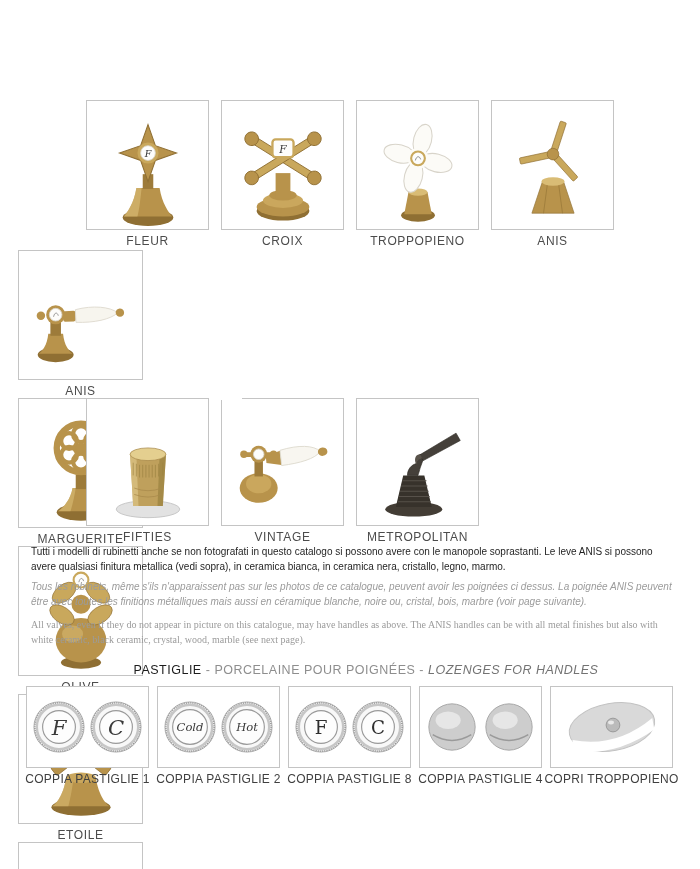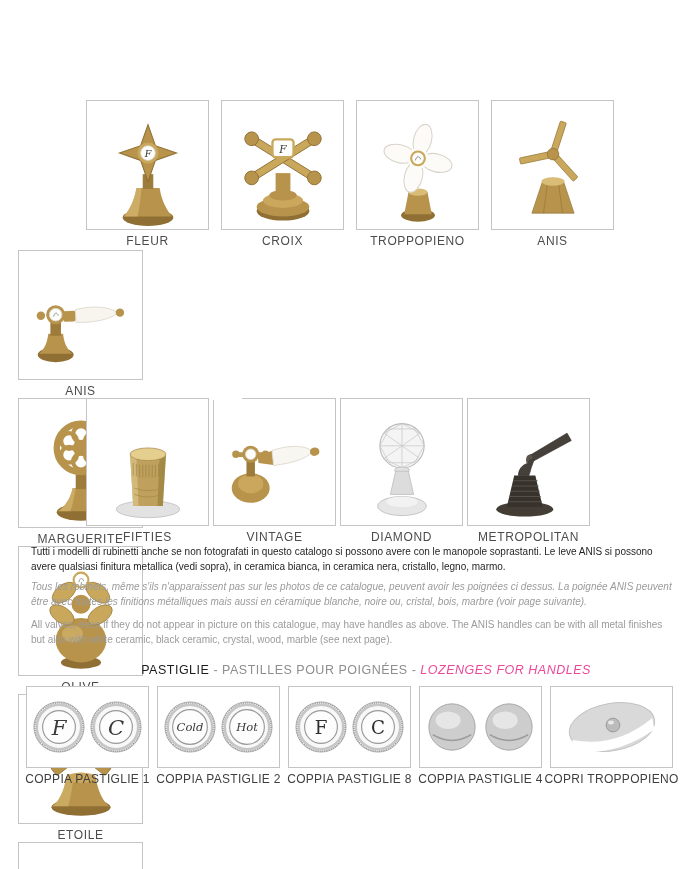--- a/index.html
+++ b/index.html
@@ -8,7 +8,7 @@
   .row{position:absolute;display:flex;}
   .row1{top:100px;left:86px;gap:12px;}
   .row2{top:250px;left:18px;gap:0;flex-direction:column;}
-  .row3{top:398px;left:86px;gap:4px;}
+  .row3{top:398px;left:86px;gap:12px;}
   .row4{top:686px;left:26px;gap:8px;}
   .cell{display:flex;flex-direction:column;align-items:center;}
   .row1 .cell,.row3 .cell{width:123px;}

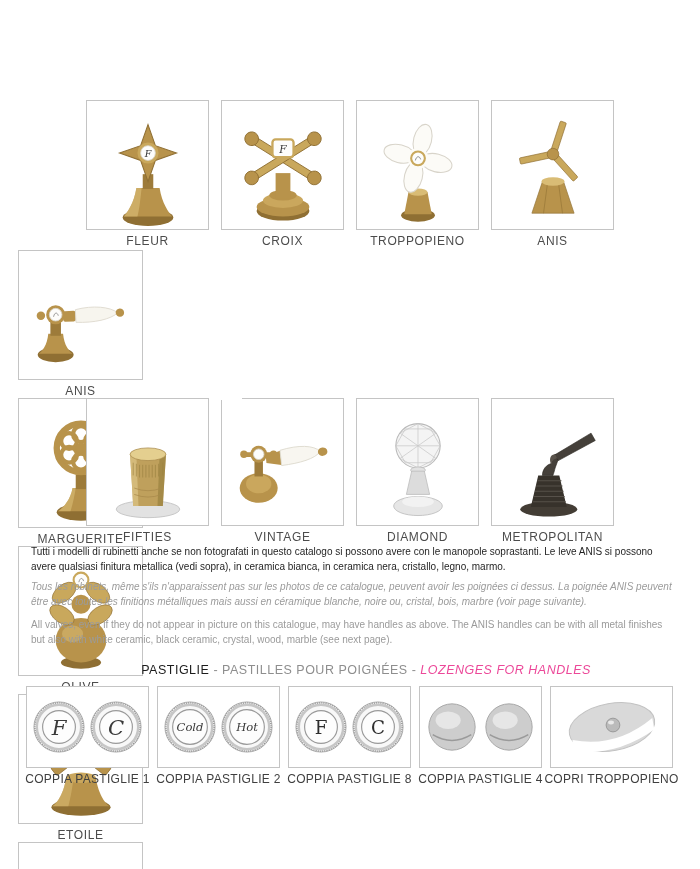--- a/index.html
+++ b/index.html
@@ -277,27 +277,6 @@
       <div class="plabel">VINTAGE</div>
     </div>
 
-    <div class="cell">
-      <div class="box">
-        <svg class="handle-svg" width="106" height="112" viewBox="0 0 100 106">
-          <circle cx="50" cy="32" r="21" fill="#f4f4f4" stroke="#b8b8b8" stroke-width="1"></circle>
-          <g stroke="#c8c8c8" stroke-width="0.7" fill="none">
-            <path d="M29 32 L71 32"></path>
-              <path d="M33 20 L67 44"></path>
-              <path d="M67 20 L33 44"></path>
-            <path d="M50 11 L50 53"></path>
-              <path d="M33 44 L50 53 L67 44"></path>
-              <path d="M33 20 L50 11 L67 20"></path>
-            <path d="M29 32 L38 16 L62 16 L71 32 L62 48 L38 48 Z"></path>
-          </g>
-          <ellipse cx="50" cy="55" rx="7" ry="3" fill="#e2e2e2" stroke="#b8b8b8" stroke-width="0.7"></ellipse>
-          <path d="M44 56 L56 56 L61 78 L39 78 Z" fill="#dcdcdc" stroke="#b8b8b8" stroke-width="0.7"></path>
-          <ellipse cx="50" cy="89" rx="23" ry="9" fill="#e6e6e6" stroke="#bdbdbd" stroke-width="0.8"></ellipse>
-          <ellipse cx="50" cy="85" rx="15" ry="5" fill="#f2f2f2"></ellipse>
-        </svg>
-      </div>
-      <div class="plabel">DIAMOND</div>
-    </div>
 
     <div class="cell">
       <div class="box">

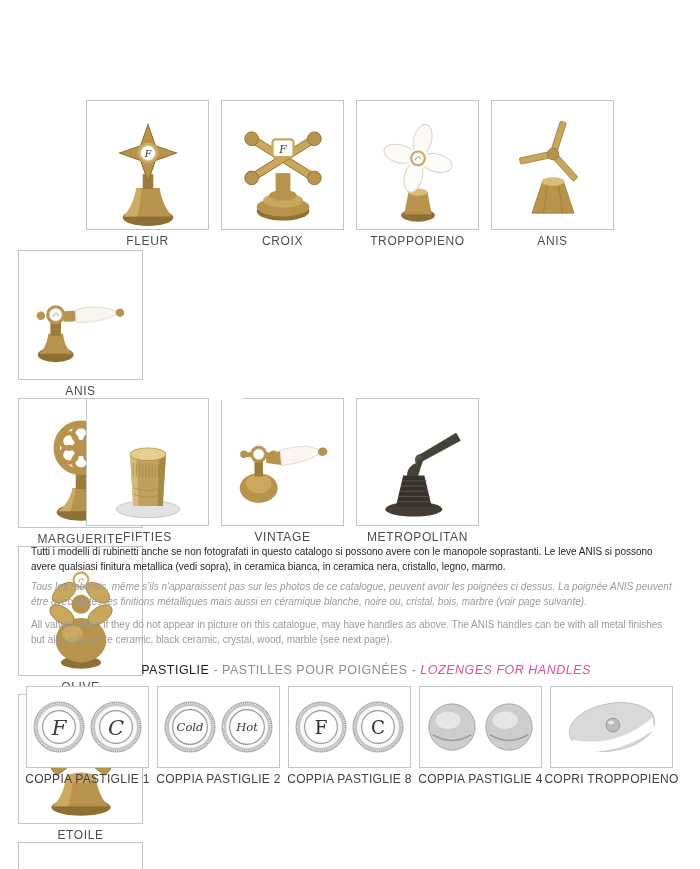--- a/index.html
+++ b/index.html
@@ -27,7 +27,7 @@
   .textblock p{margin:0;}
   .p-it{color:#1f1f1f;margin-bottom:5px !important;}
   .p-fr{color:#9b9b9b;margin-bottom:8px !important;font-style:italic;}
-  .p-en{color:#9b9b9b;}
+  .p-en{color:#9b9b9b;font-family:Liberation Serif, serif;}
   .section-title{position:absolute;top:663px;left:0;width:700px;text-align:center;
                  font-size:12.5px;letter-spacing:0.5px;}
   .st-it{color:#1c1c1c;margin-left:32px;}

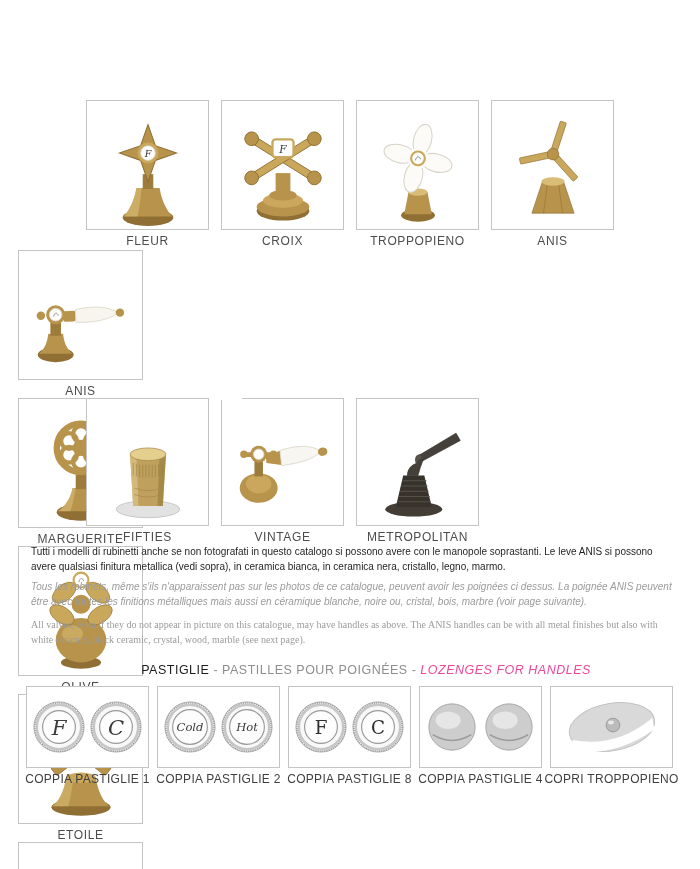--- a/index.html
+++ b/index.html
@@ -302,7 +302,7 @@
   </div>
 
   <div class="section-title">
-    <span class="st-it">PASTIGLIE</span><span class="st-sep">-</span><span class="st-fr">PASTILLES POUR POIGNÉES</span><span class="st-sep">-</span><span class="st-en">LOZENGES FOR HANDLES</span>
+    <span class="st-it">PASTIGLIE</span><span class="st-sep">-</span><span class="st-fr">PORCELAINE POUR POIGNÉES</span><span class="st-sep">-</span><span class="st-en">LOZENGES FOR HANDLES</span>
   </div>
 
   <div class="row row4">

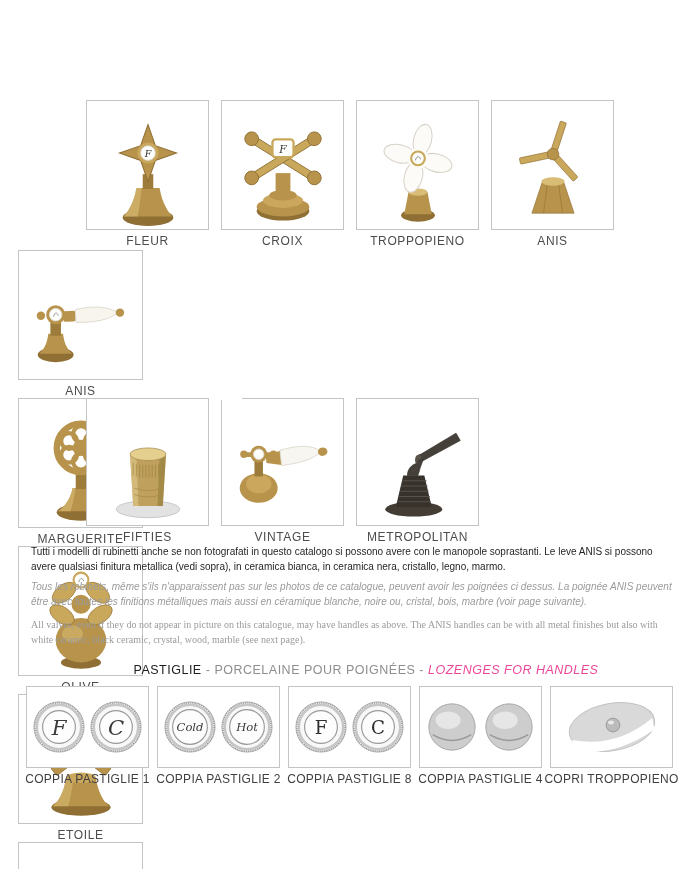--- a/index.html
+++ b/index.html
@@ -33,7 +33,7 @@
   .st-it{color:#1c1c1c;margin-left:32px;}
   .st-sep{color:#8e8e8e;margin:0 4px;}
   .st-fr{color:#8e8e8e;}
-  .st-en{color:#ec4899;font-style:italic;}
+  .st-en{color:#737373;font-style:italic;}
   svg{display:block;}
   .handle-svg{margin-bottom:1px;}
   text{font-family:"DejaVu Serif","Liberation Serif",serif;}

